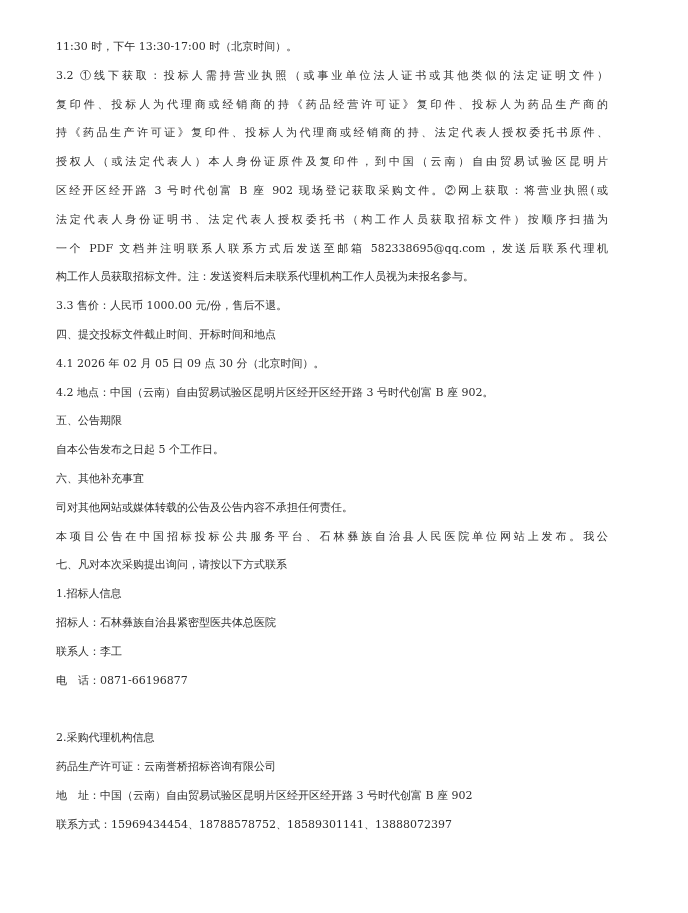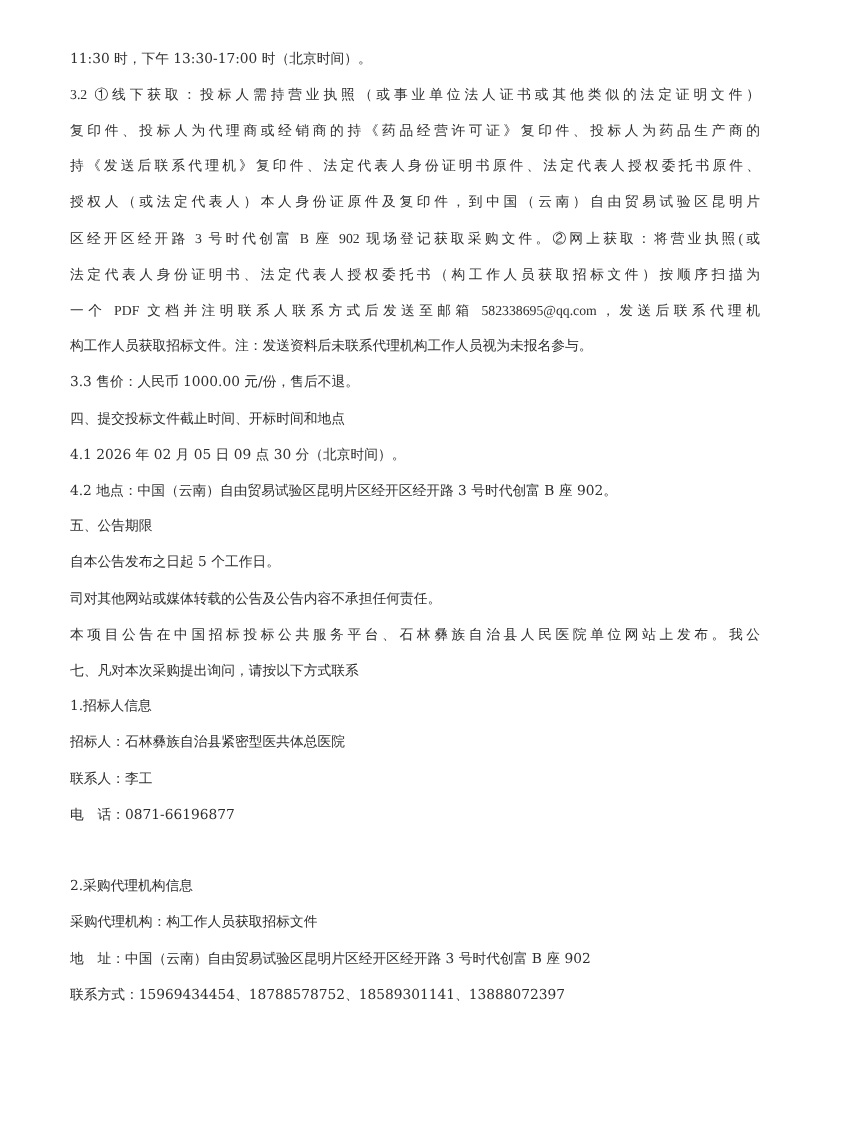--- a/index.html
+++ b/index.html
@@ -39,7 +39,6 @@
     text-align-last: justify;
     text-justify: inter-character;
     word-break: break-all;
-    font-family: Liberation Serif, serif;
   }
 </style>
 </head>

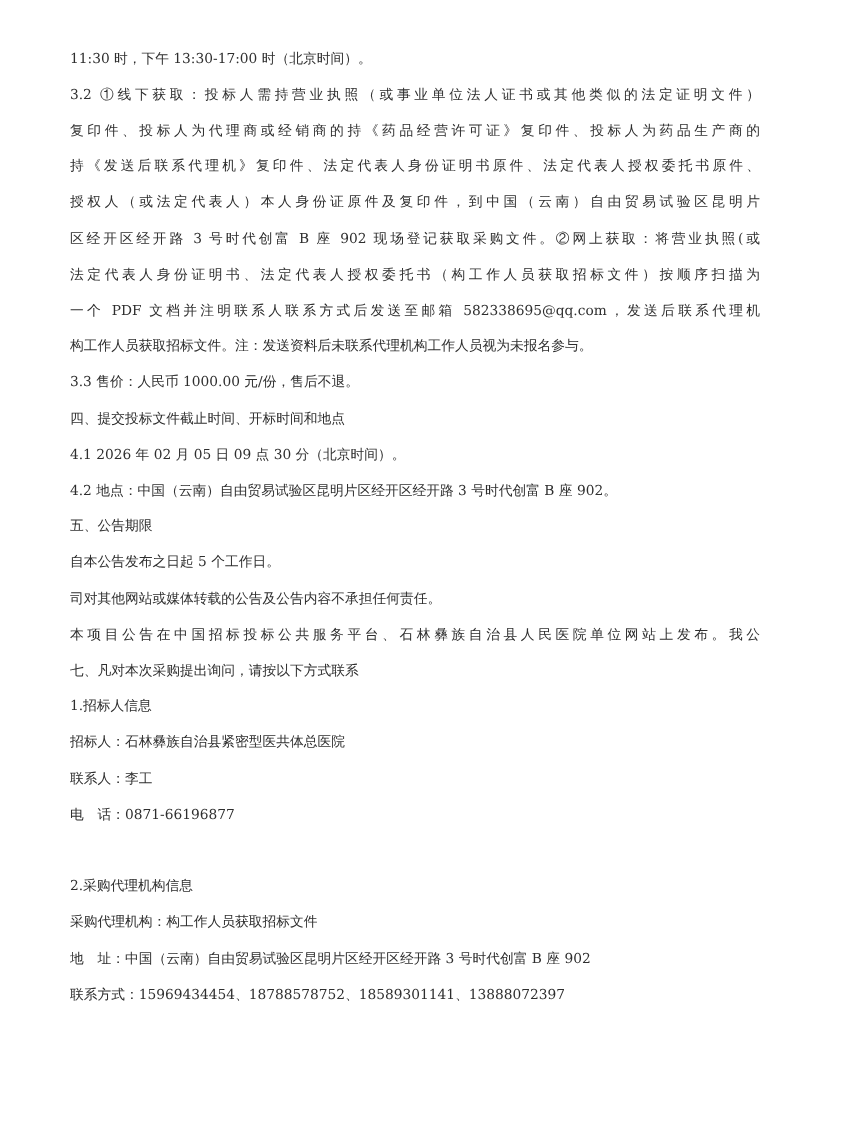--- a/index.html
+++ b/index.html
@@ -48,7 +48,7 @@
     <div class="line">11:30 时，下午 13:30-17:00 时（北京时间）。</div>
     <div class="line just">3.2 ①线下获取：投标人需持营业执照（或事业单位法人证书或其他类似的法定证明文件）</div>
     <div class="line just">复印件、投标人为代理商或经销商的持《药品经营许可证》复印件、投标人为药品生产商的</div>
-    <div class="line just">持《发送后联系代理机》复印件、法定代表人身份证明书原件、法定代表人授权委托书原件、</div>
+    <div class="line just">持《药品生产许可证》复印件、投标人为代理商或经销商的持、法定代表人授权委托书原件、</div>
     <div class="line just">授权人（或法定代表人）本人身份证原件及复印件，到中国（云南）自由贸易试验区昆明片</div>
     <div class="line just">区经开区经开路 3 号时代创富 B 座 902 现场登记获取采购文件。②网上获取：将营业执照(或</div>
     <div class="line just">法定代表人身份证明书、法定代表人授权委托书（构工作人员获取招标文件）按顺序扫描为</div>

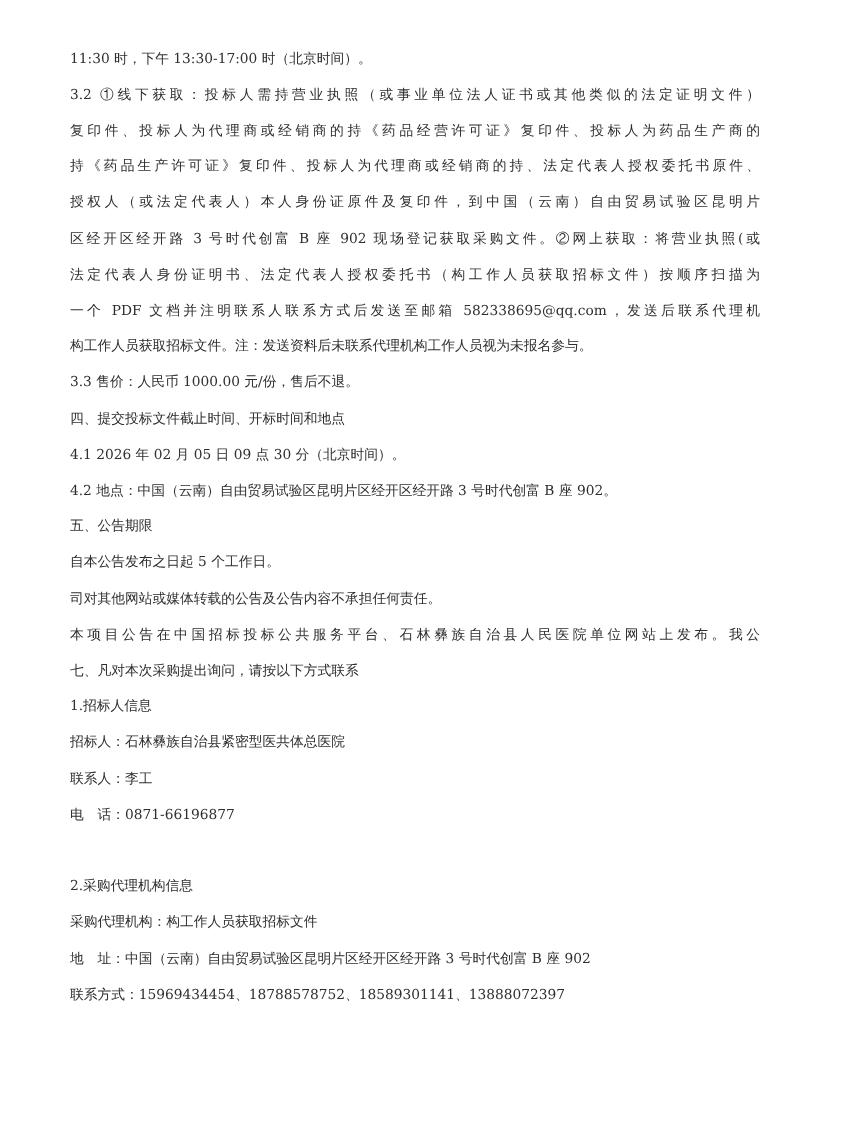--- a/index.html
+++ b/index.html
@@ -60,6 +60,7 @@
     <div class="line">4.2 地点：中国（云南）自由贸易试验区昆明片区经开区经开路 3 号时代创富 B 座 902。</div>
     <div class="line">五、公告期限</div>
     <div class="line">自本公告发布之日起 5 个工作日。</div>
+    <div class="line">六、其他补充事宜</div>
     <div class="line">司对其他网站或媒体转载的公告及公告内容不承担任何责任。</div>
     <div class="line just">本项目公告在中国招标投标公共服务平台、石林彝族自治县人民医院单位网站上发布。我公</div>
     <div class="line">七、凡对本次采购提出询问，请按以下方式联系</div>

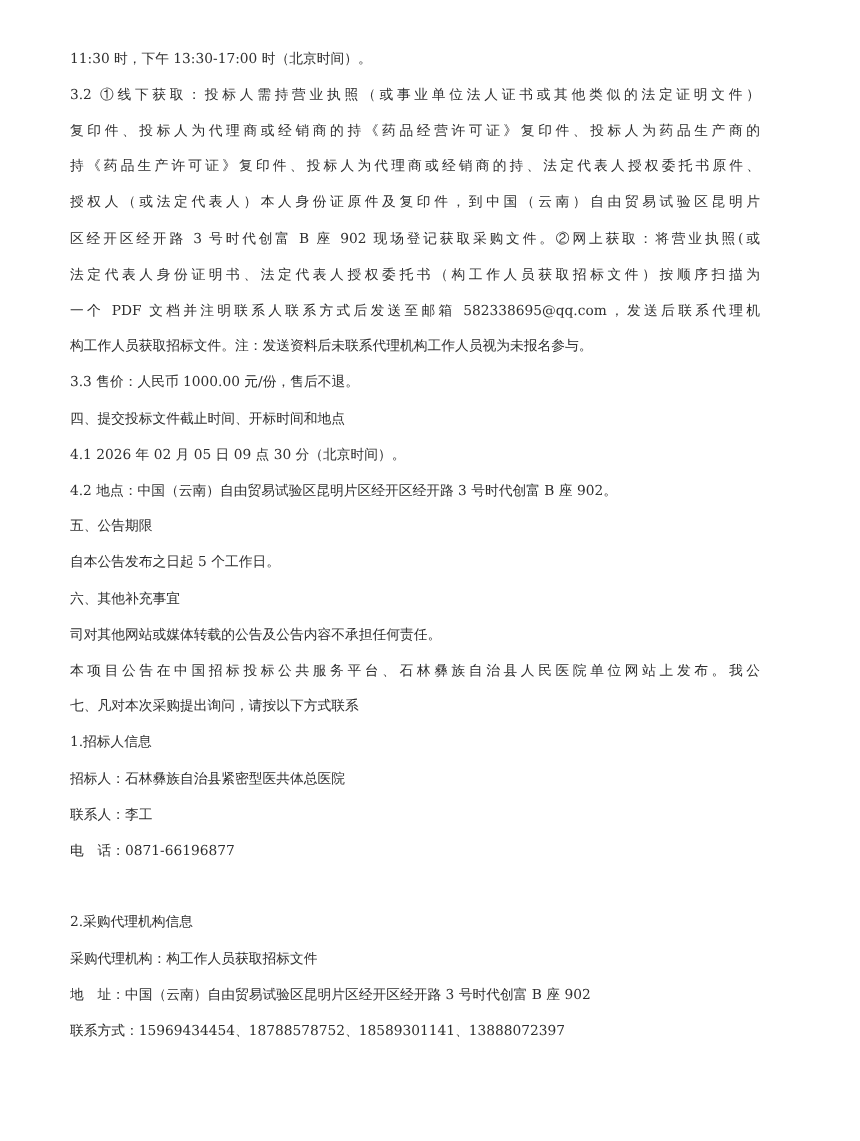--- a/index.html
+++ b/index.html
@@ -70,7 +70,7 @@
     <div class="line">电　话：0871-66196877</div>
     <div class="line"></div>
     <div class="line">2.采购代理机构信息</div>
-    <div class="line">采购代理机构：构工作人员获取招标文件</div>
+    <div class="line">药品生产许可证：云南誉桥招标咨询有限公司</div>
     <div class="line">地　址：中国（云南）自由贸易试验区昆明片区经开区经开路 3 号时代创富 B 座 902</div>
     <div class="line">联系方式：15969434454、18788578752、18589301141、13888072397</div>
   </div>

